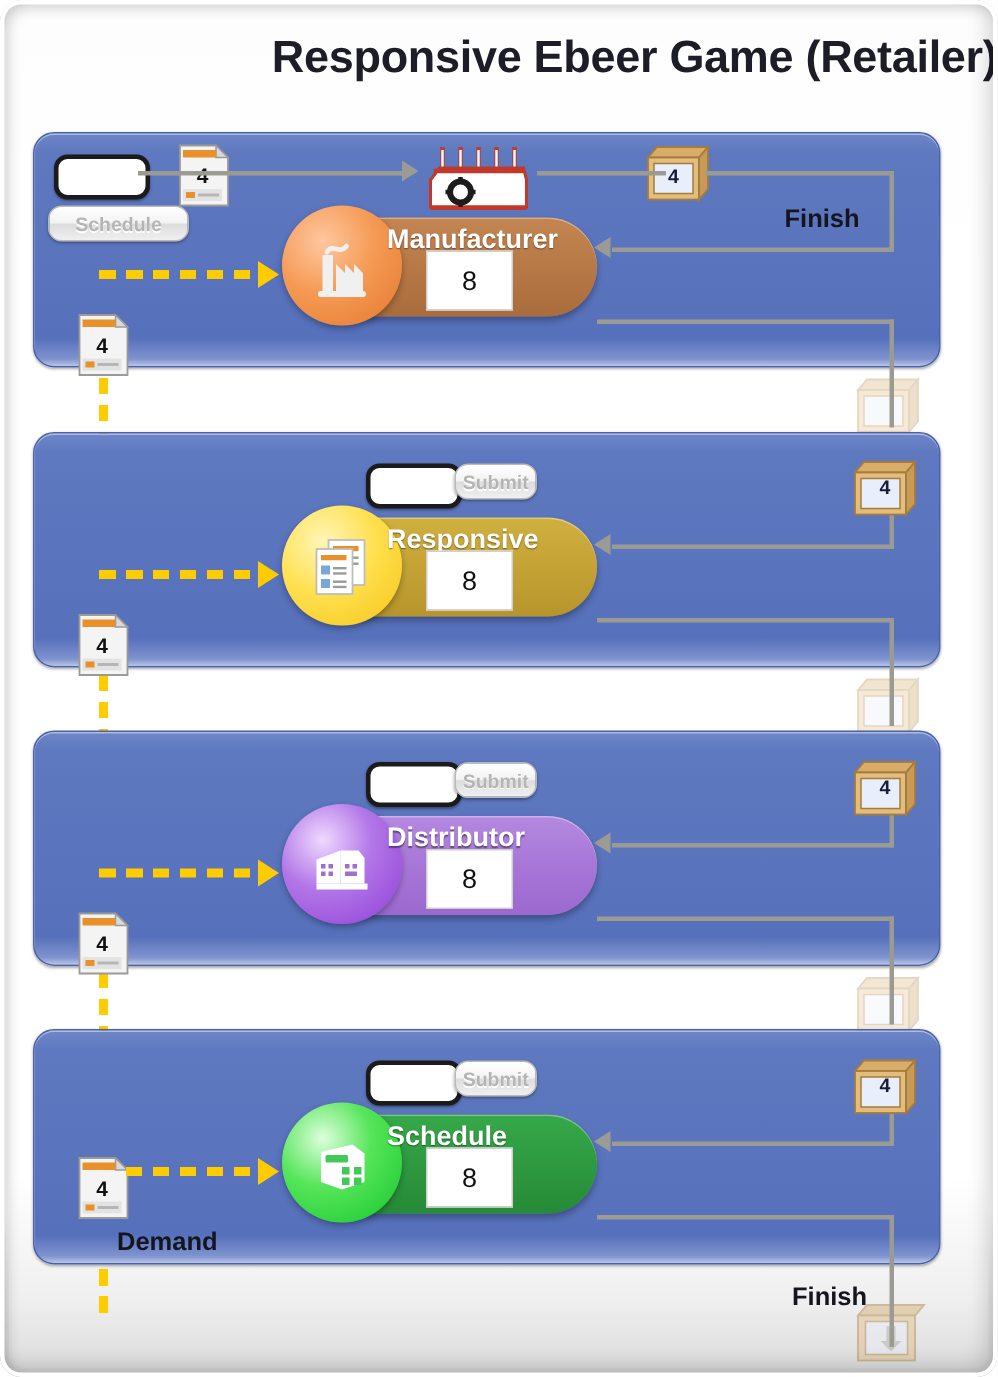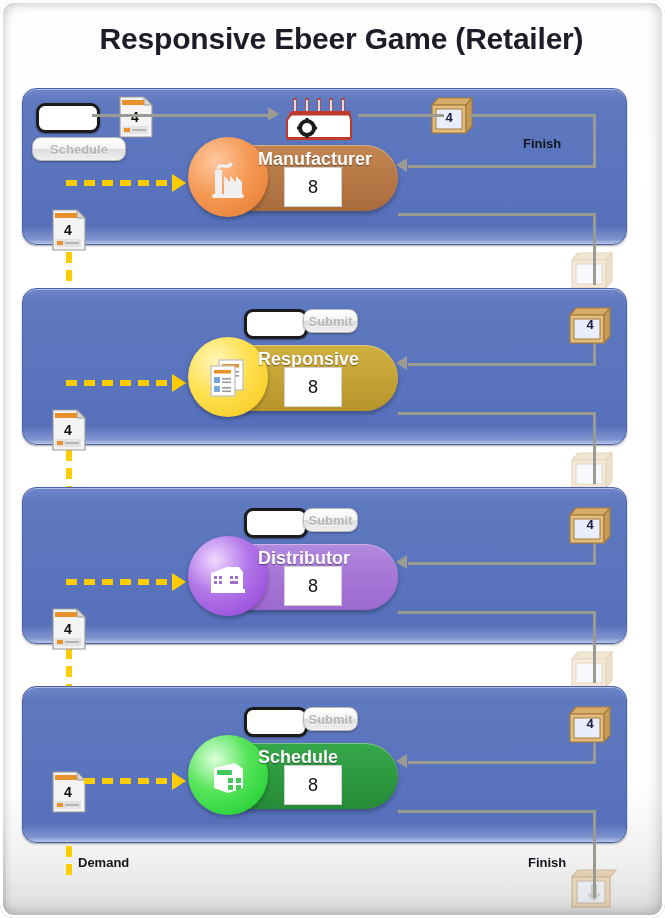--- a/index.html
+++ b/index.html
@@ -37,7 +37,7 @@
   
   .title{
     position:absolute;left:0;top:22px;width:665px;
-    text-align:center;
+    text-align:right;
     font-size:30px;font-weight:bold;color:#1d1d27;
     letter-spacing:-.2px;
     padding-left:18px;box-sizing:border-box;

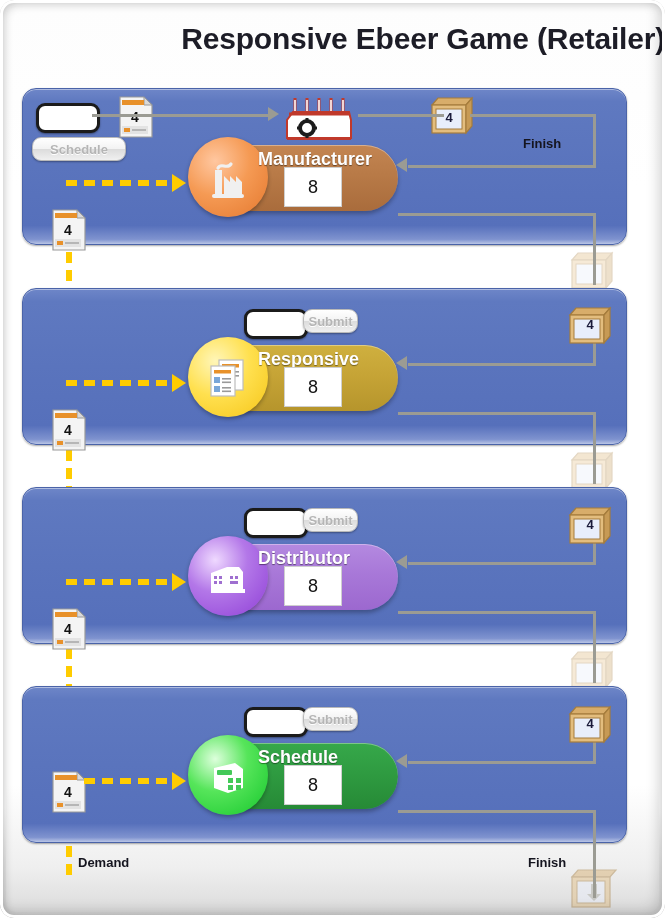--- a/index.html
+++ b/index.html
@@ -165,7 +165,7 @@
 
   
   .lbl{
-    position:absolute;font-size:13px;font-weight:bold;color:#15151f;z-index:35;
+    position:absolute;font-size:17px;font-weight:bold;color:#15151f;z-index:35;
   }
 
   

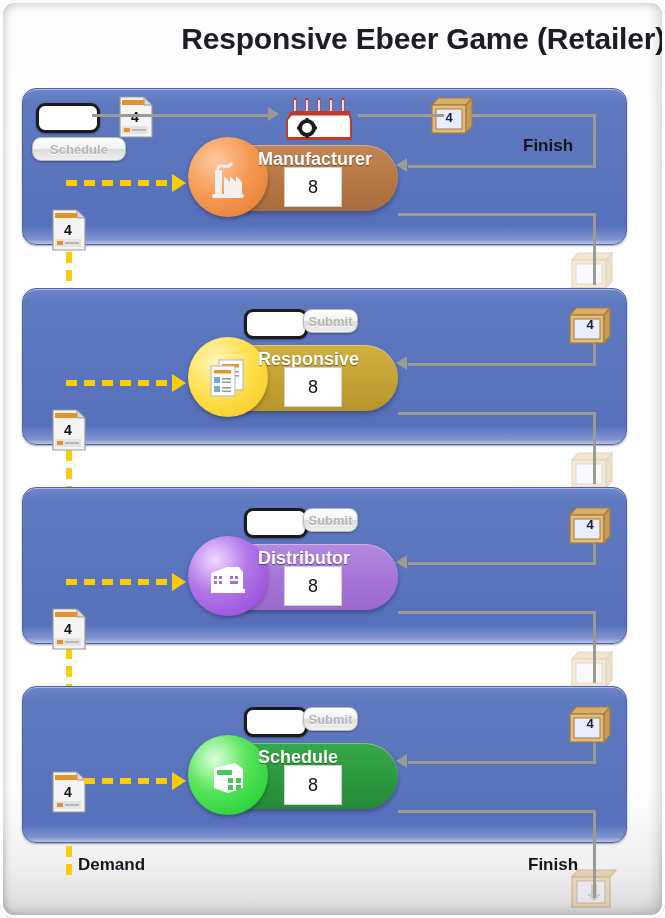--- a/index.html
+++ b/index.html
@@ -489,7 +489,7 @@
 
   <div class="dash-v" style="left:66px;top:180px;height:702px;"></div>
 
-  <div class="lbl" style="left:78px;top:855px;">Demand</div>
+  <div class="lbl" style="left:78px;top:818px;">Demand</div>
   <div class="lbl" style="left:528px;top:855px;">Finish</div>
 
   <div class="crate ghost" style="left:570px;top:868px;width:48px;height:44px;opacity:.45;">

